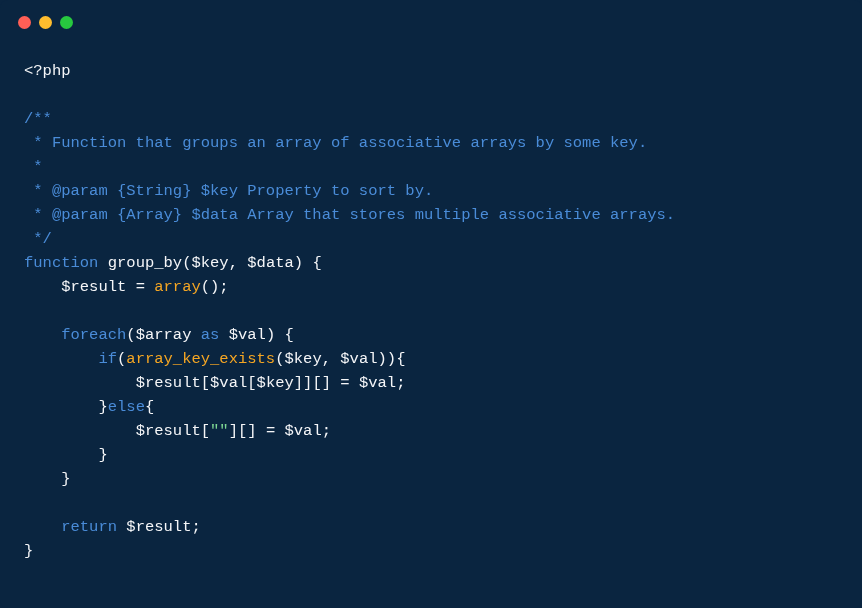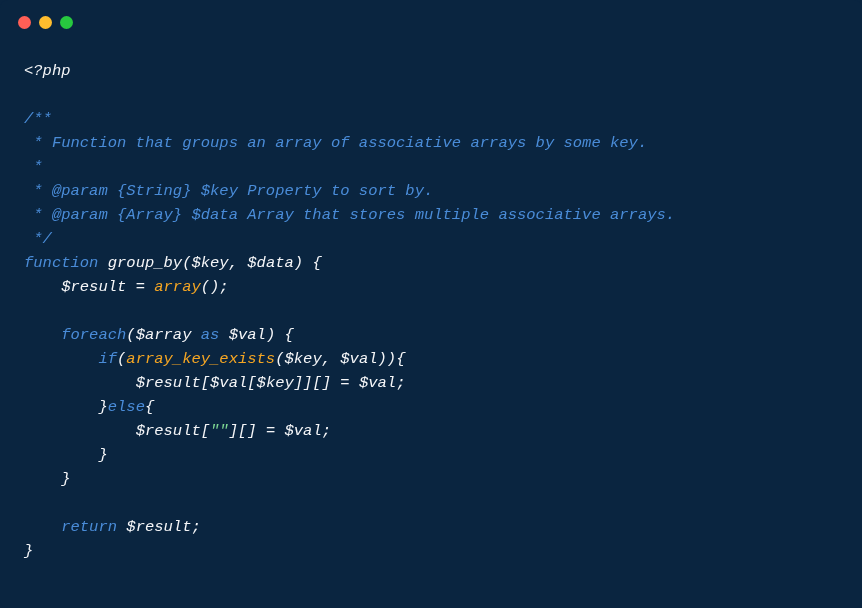--- a/index.html
+++ b/index.html
@@ -17,7 +17,6 @@
     background: #0a2540;
     border-radius: 8px;
     box-sizing: border-box;
-    font-style: italic;
   }
   .titlebar {
     padding: 16px 18px 8px 18px;

